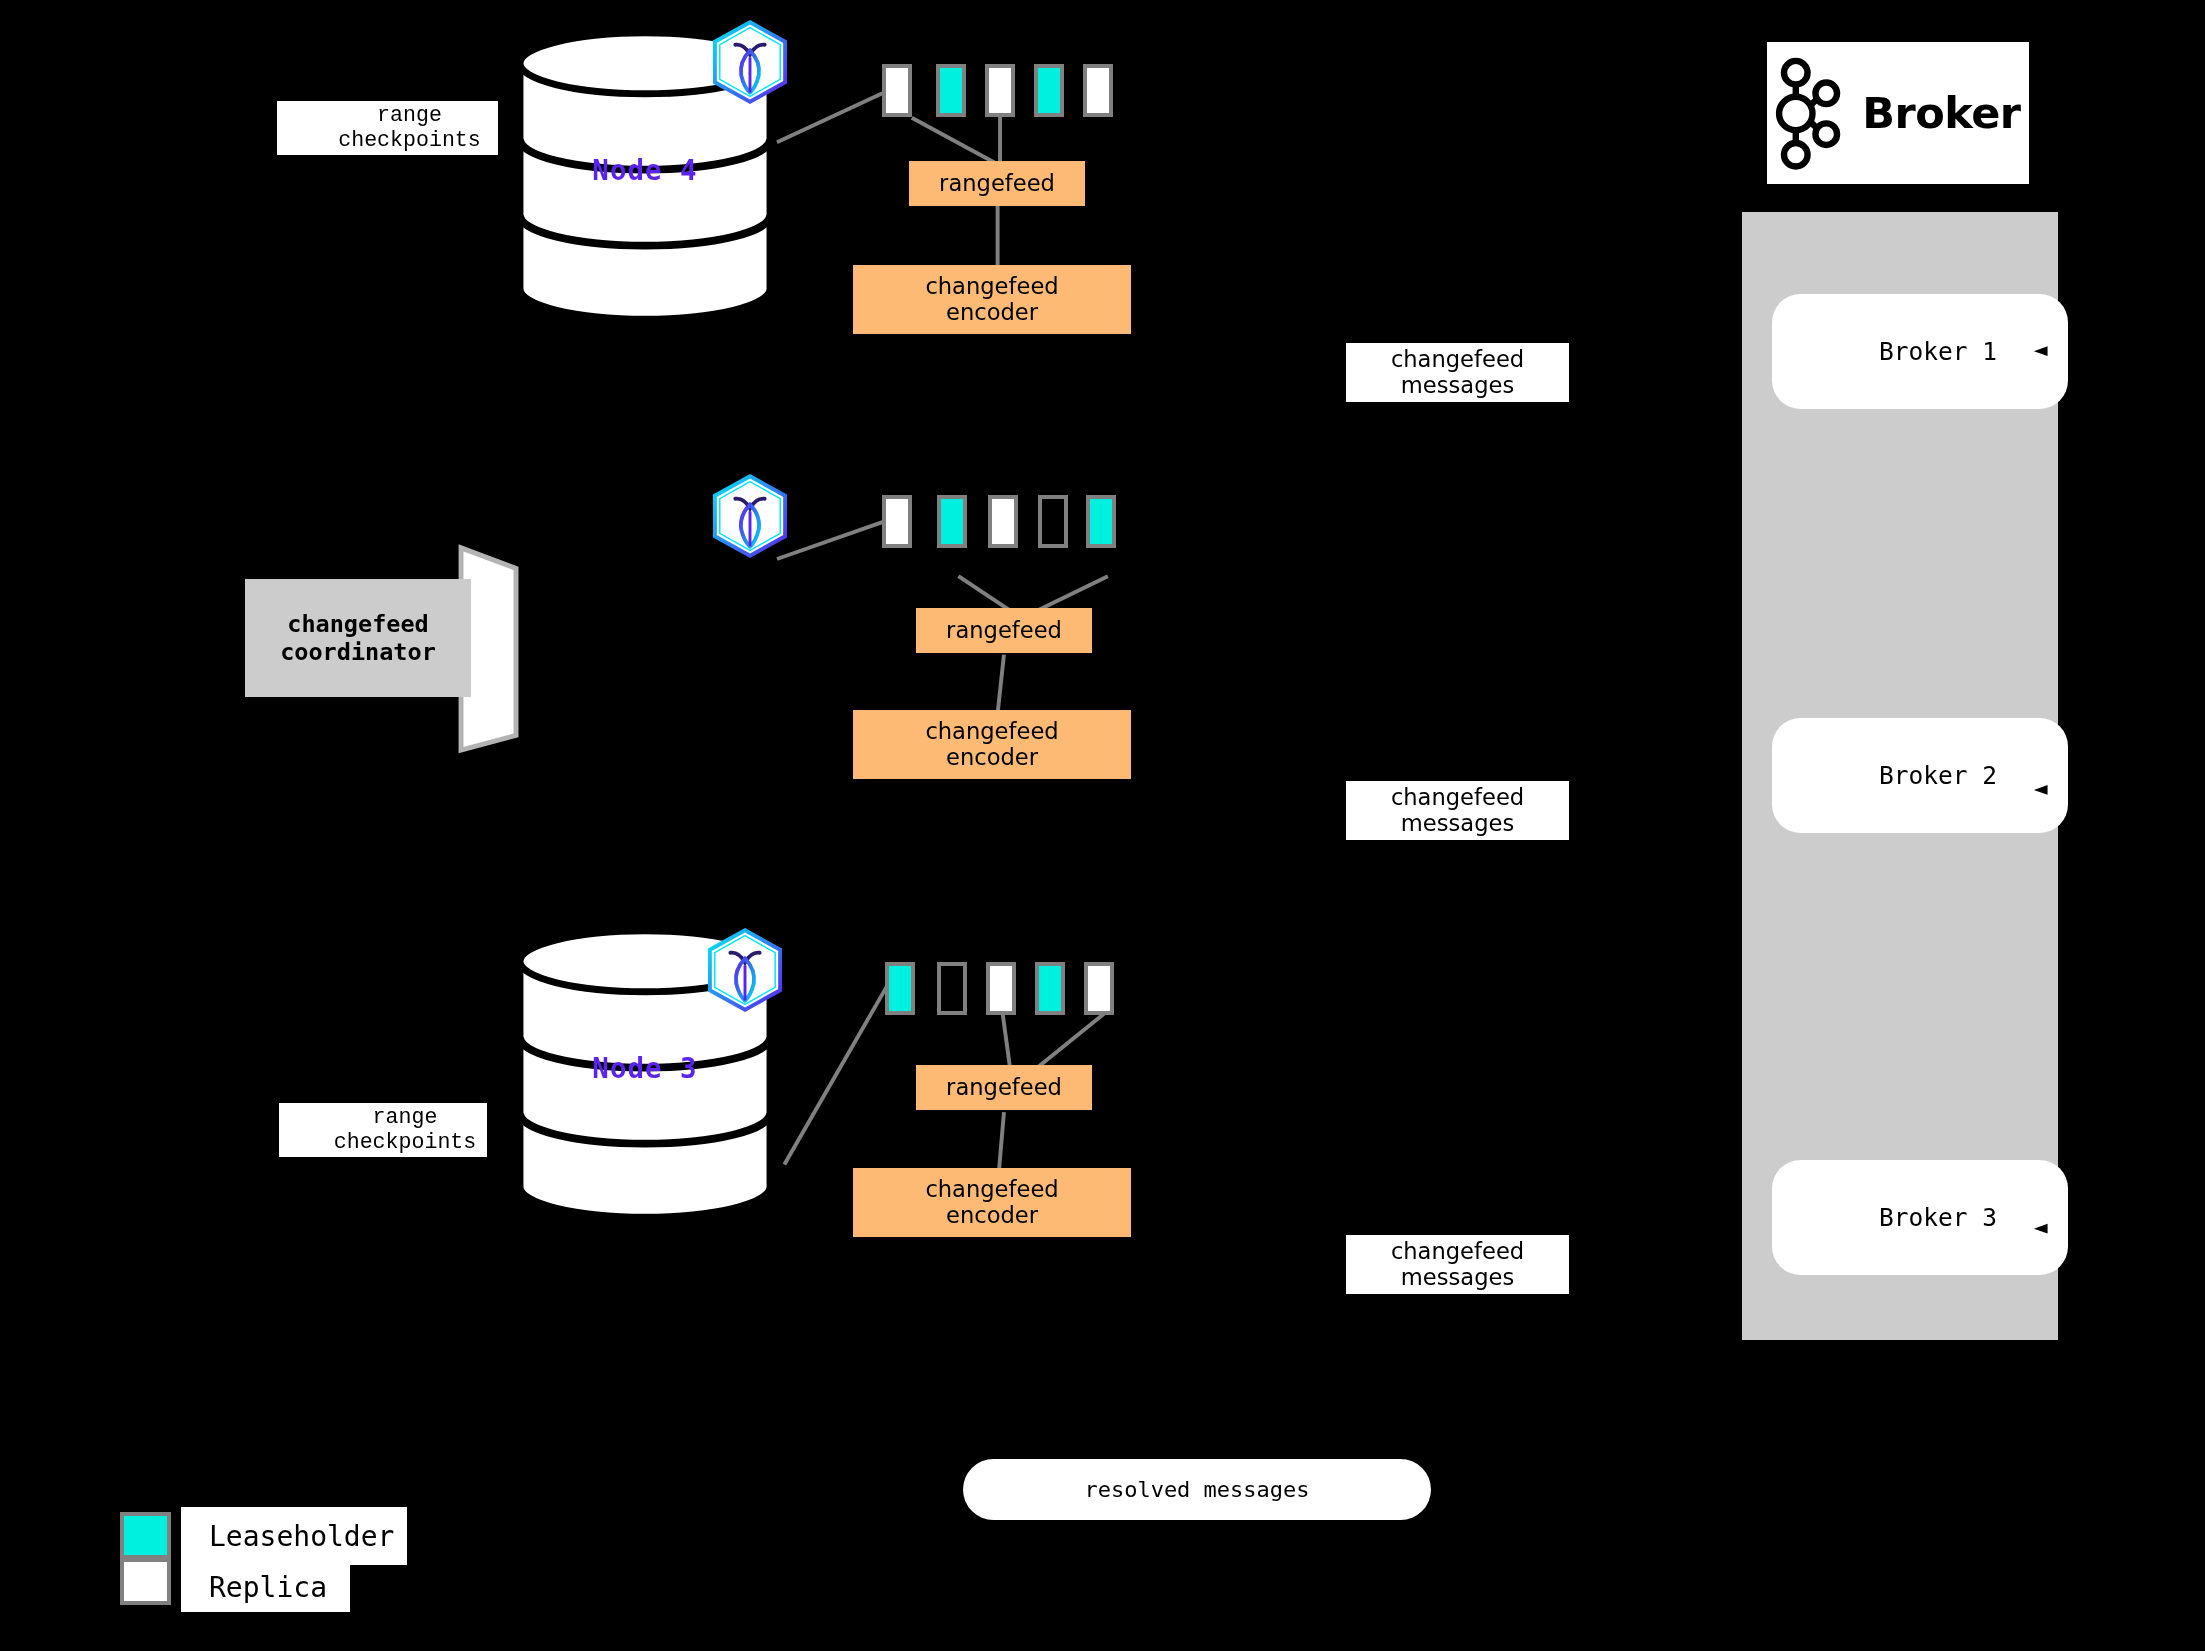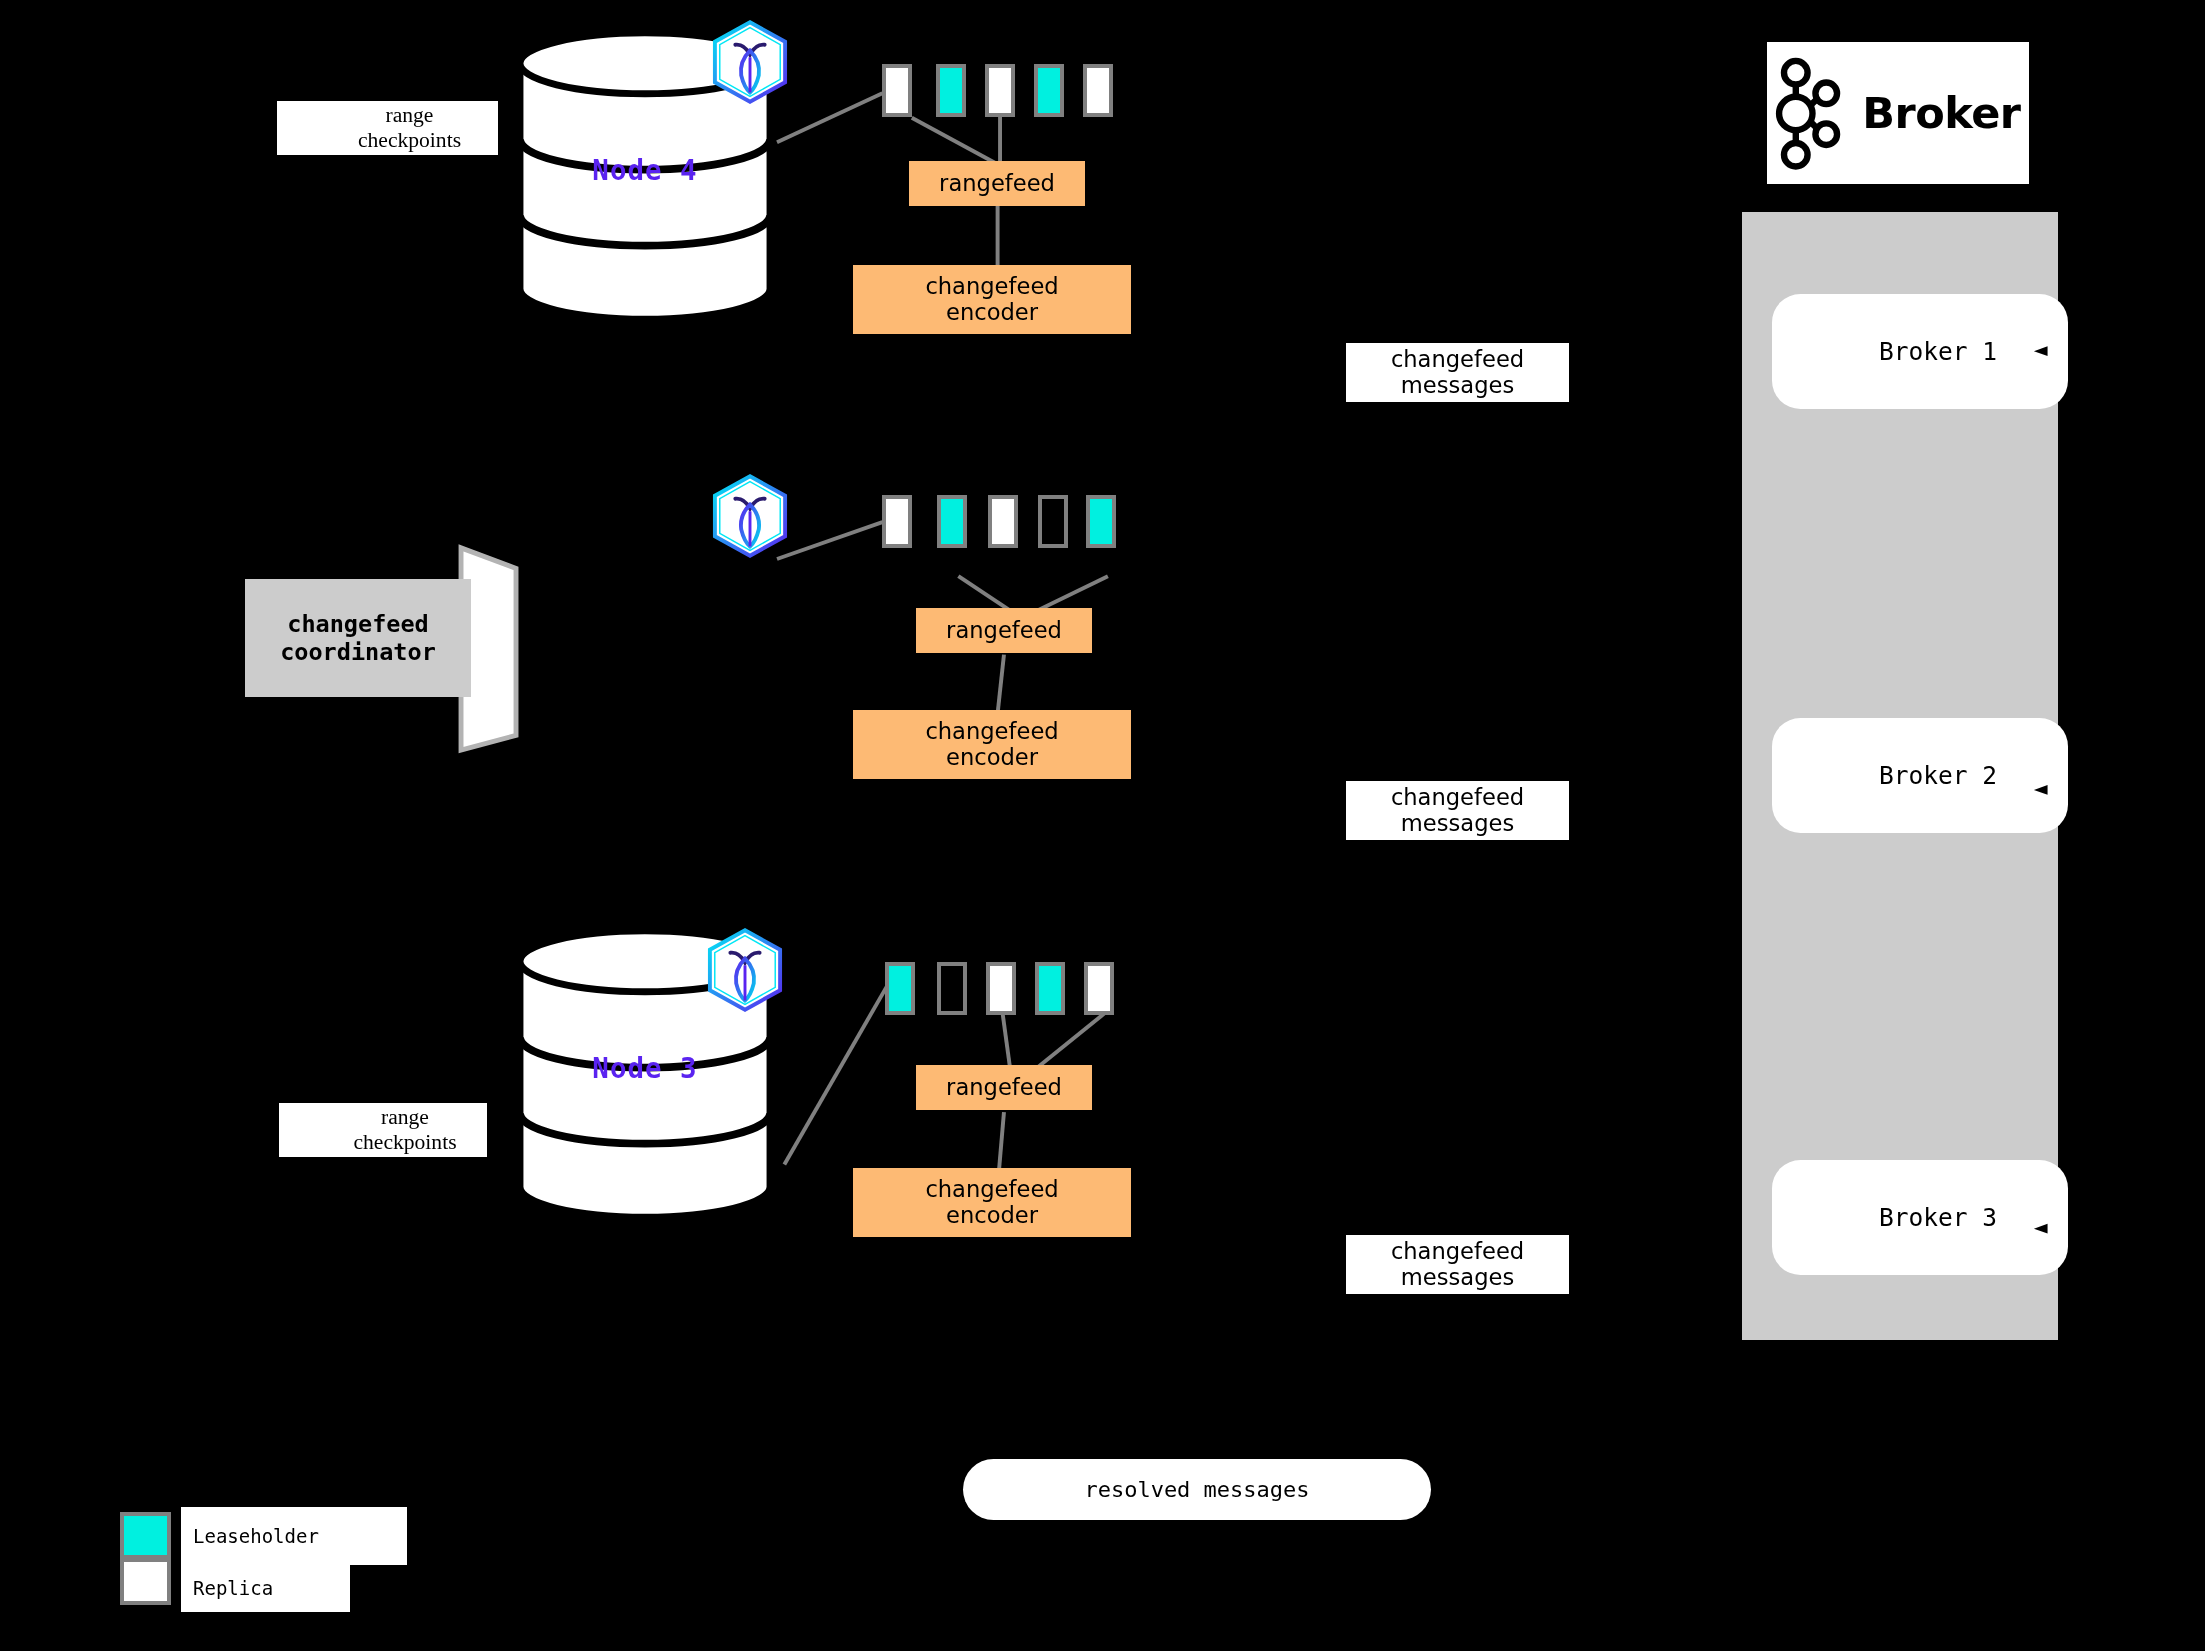--- a/index.html
+++ b/index.html
@@ -83,7 +83,7 @@
     box-sizing: border-box;
   }
   .white-label.mono {
-    font-family: Liberation Serif, serif;
+    font-family: Liberation Mono, monospace;
     font-size: 21.6px;
     padding-left: 44px;
   }

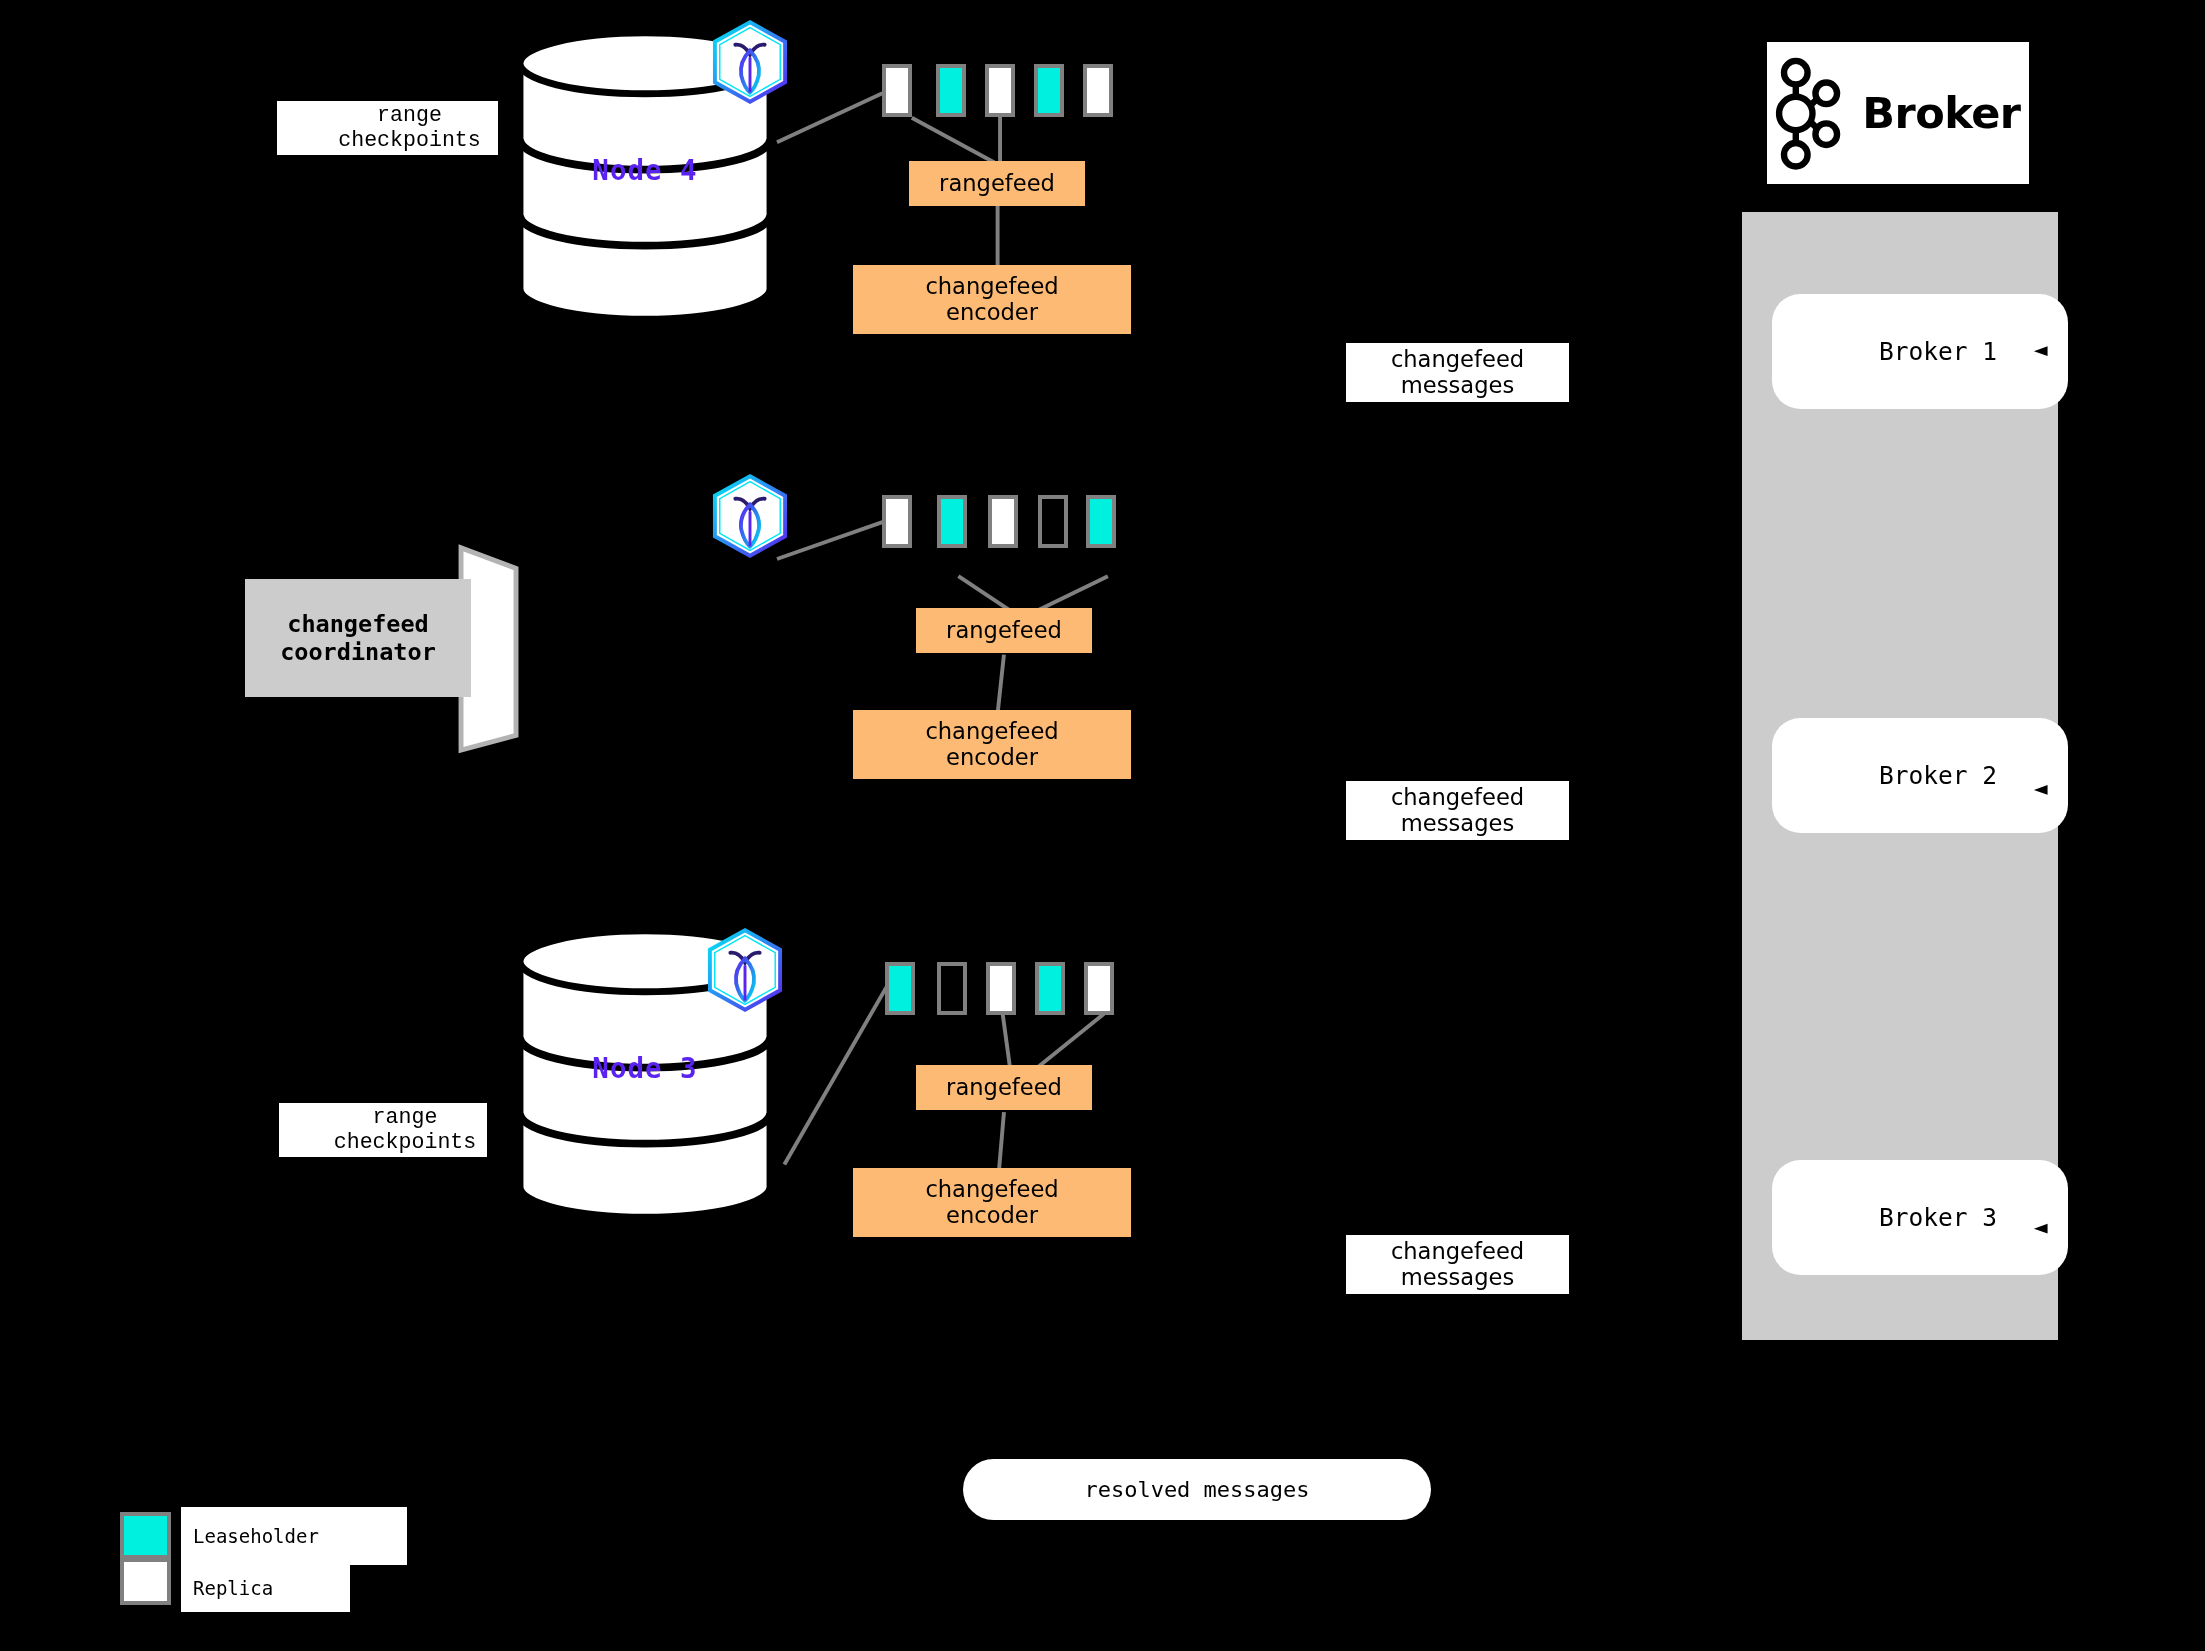--- a/index.html
+++ b/index.html
@@ -163,10 +163,10 @@
     background: #FFFFFF;
     color: #000000;
     font-family: "DejaVu Sans Mono", monospace;
-    font-size: 19px;
-    display: flex;
-    align-items: center;
-    padding-left: 12px;
+    font-size: 28px;
+    display: flex;
+    align-items: center;
+    padding-left: 28px;
     box-sizing: border-box;
   }
 

